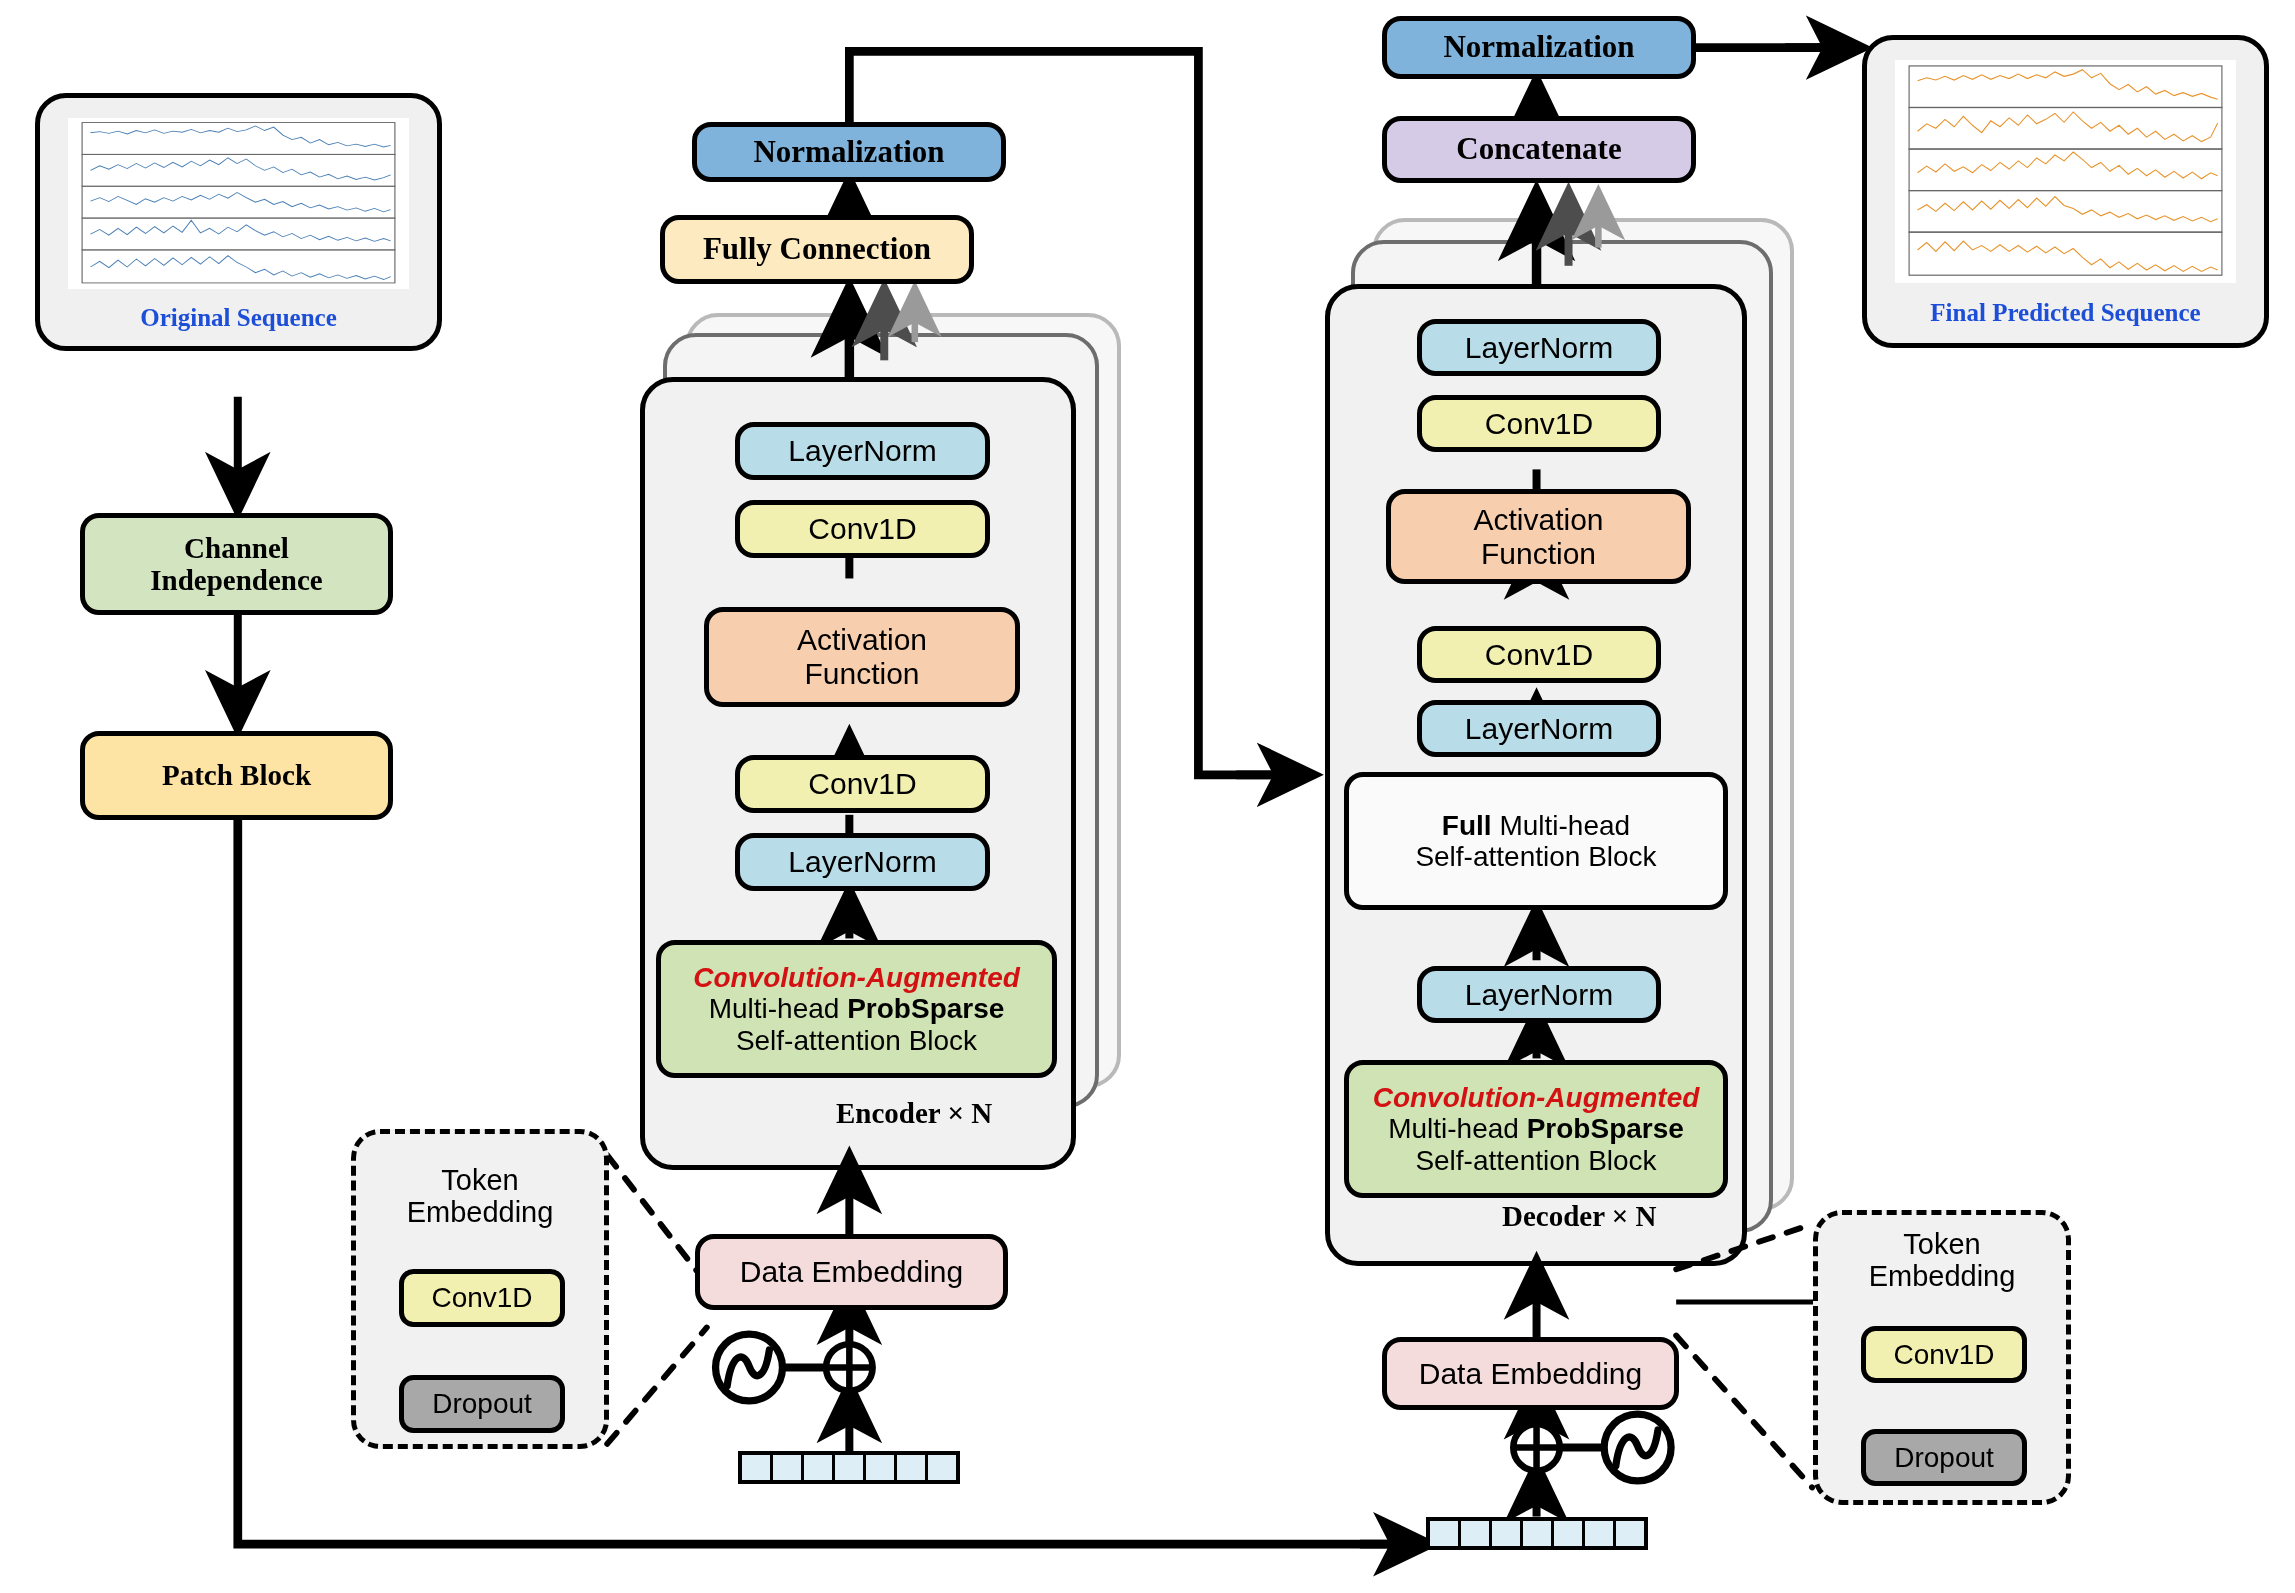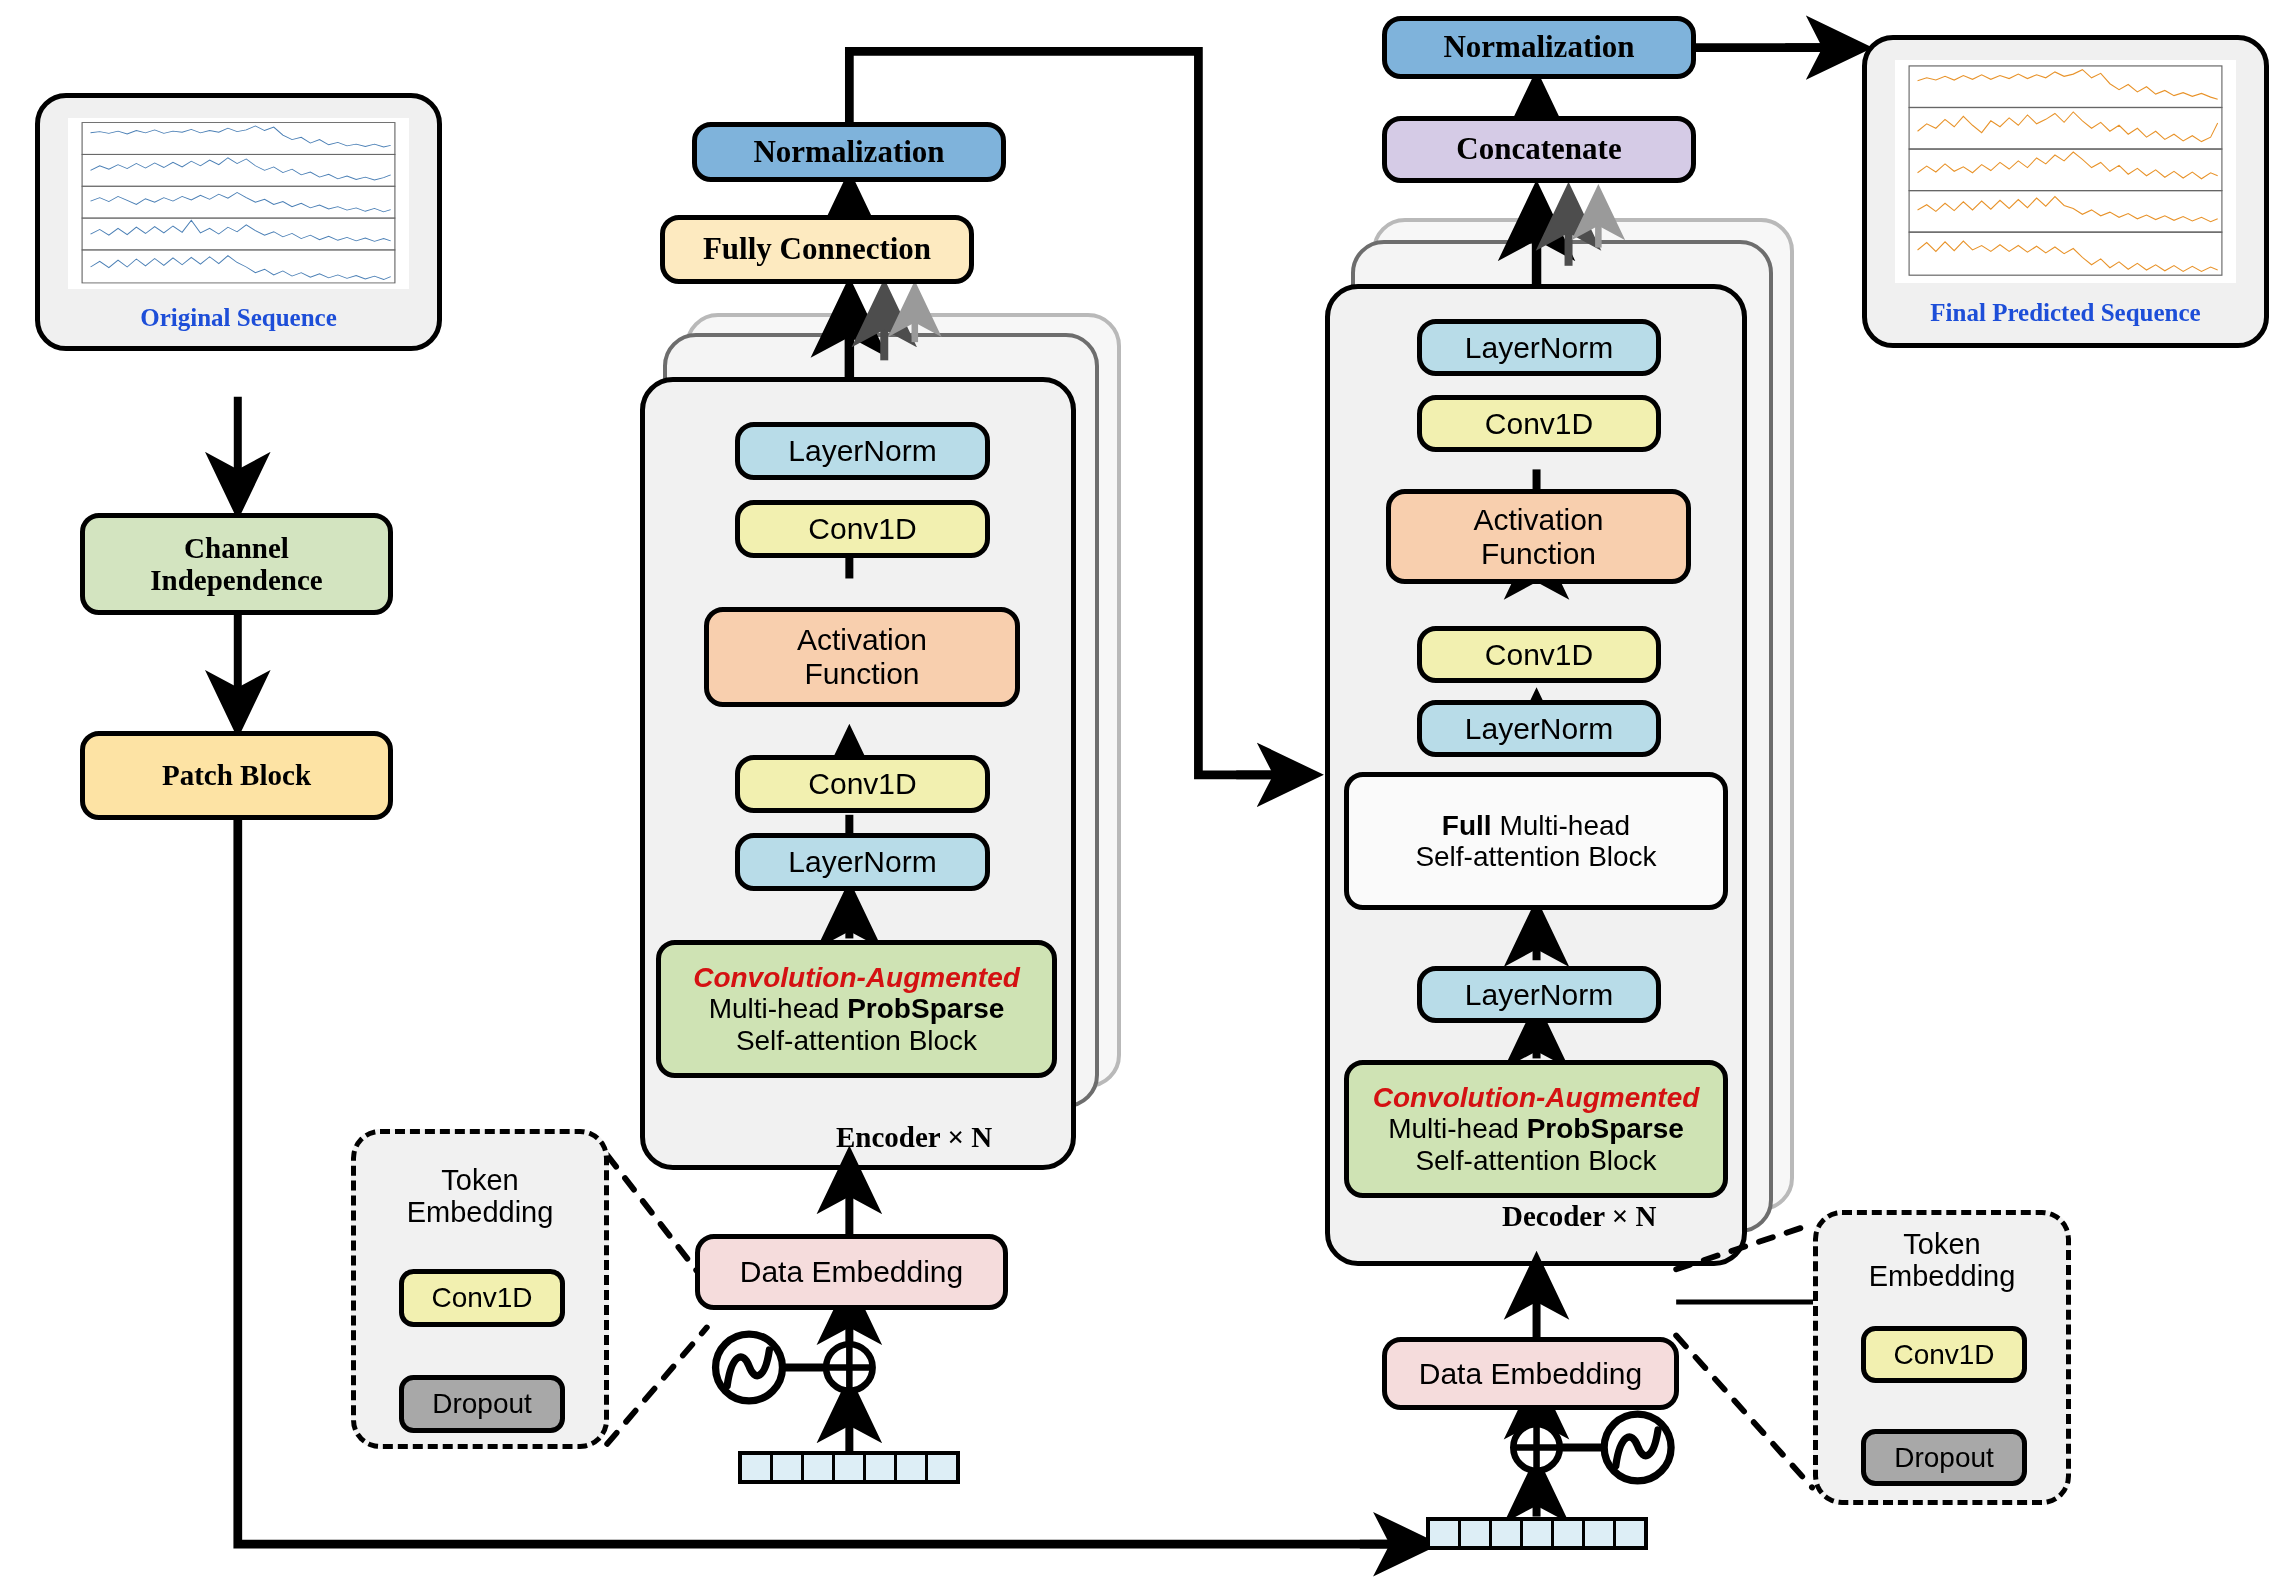--- a/index.html
+++ b/index.html
@@ -198,7 +198,7 @@
   <div class="card back2" style="left:685px;top:313px;width:436px;height:775px;"></div>
   <div class="card back1" style="left:663px;top:333px;width:436px;height:775px;"></div>
   <div class="card front" style="left:640px;top:377px;width:436px;height:793px;"></div>
-  <div class="card-label" style="left:836px;top:1097px;font-size:29px;z-index:40;margin-top:24px;">Encoder × N</div>
+  <div class="card-label" style="left:836px;top:1097px;font-size:29px;z-index:40;">Encoder × N</div>
 
   <div class="node sans" style="left:735px;top:422px;width:255px;height:58px;background:#b8dce8;font-size:30px;">
     <span>LayerNorm</span>

